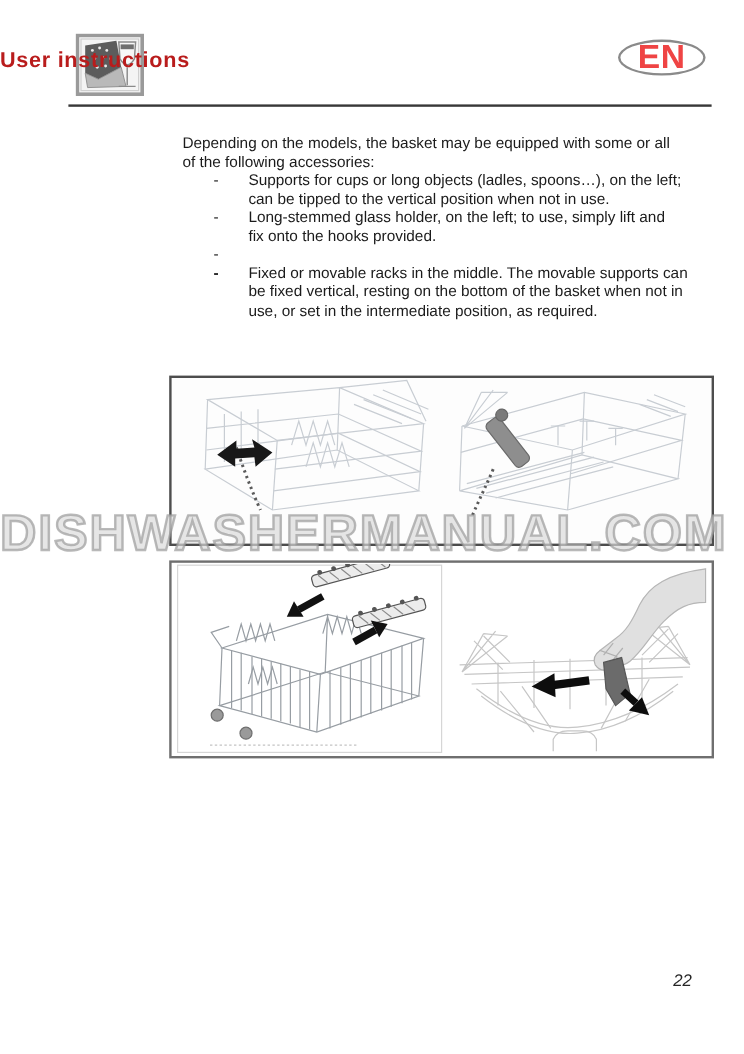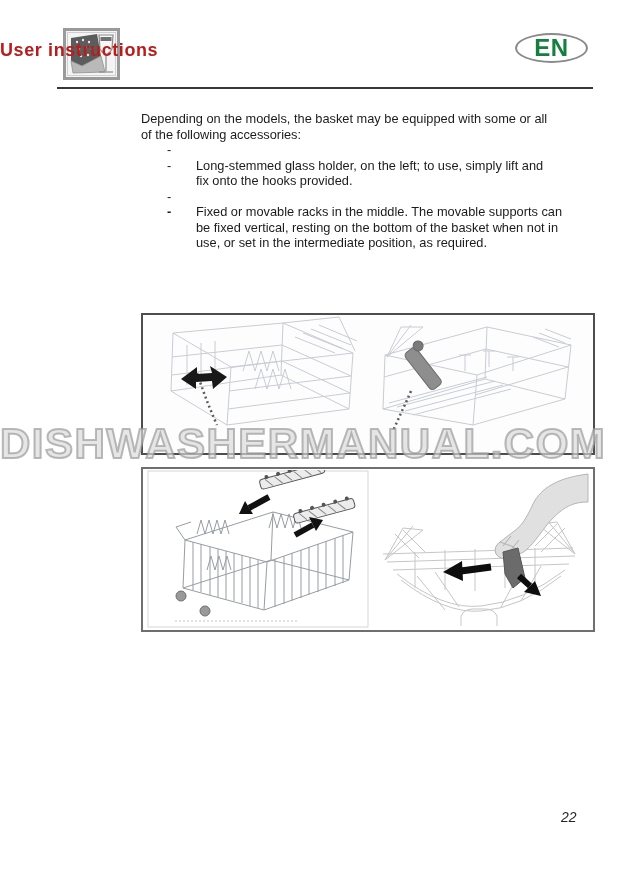--- a/index.html
+++ b/index.html
@@ -18,7 +18,7 @@
     position:absolute; left:515px; top:33px; width:69px; height:26px;
     border:2px solid #8a8a8a; border-radius:50%;
     display:flex; align-items:center; justify-content:center;
-    font-size:24px; font-weight:bold; color:#15803d; letter-spacing:0.5px;
+    font-size:28px; font-weight:bold; color:#ef4444; letter-spacing:0.5px;
   }
   .header-rule { position:absolute; left:57px; top:87px; width:536px; height:2px; background:#383838; }
 

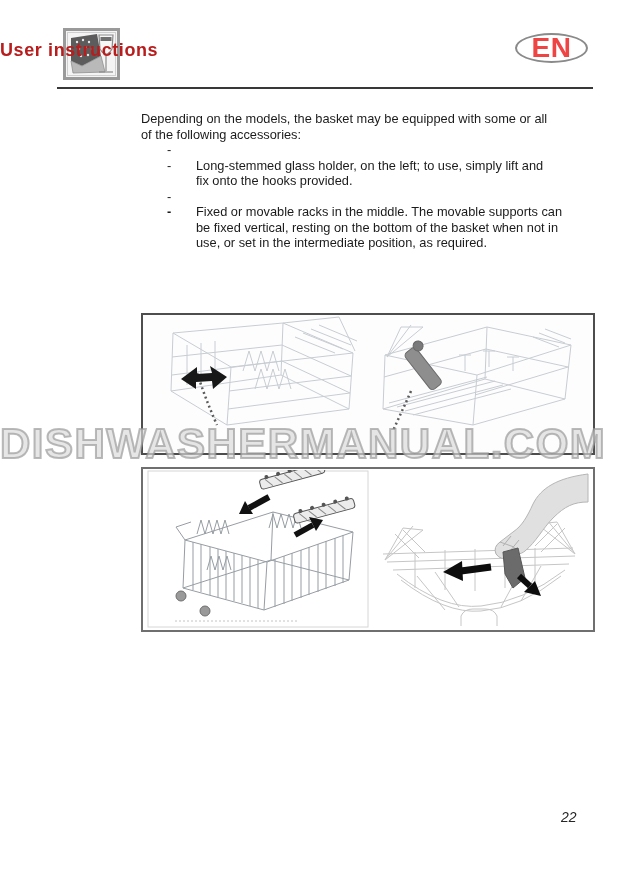--- a/index.html
+++ b/index.html
@@ -24,7 +24,7 @@
 
   
   .content {
-    position:absolute; left:141px; top:111px; width:437px;
+    position:absolute; left:152px; top:111px; width:437px;
     font-size:12.8px; line-height:15.5px; color:#1b1b1b;
   }
   .intro { margin:0; white-space:pre-line; }

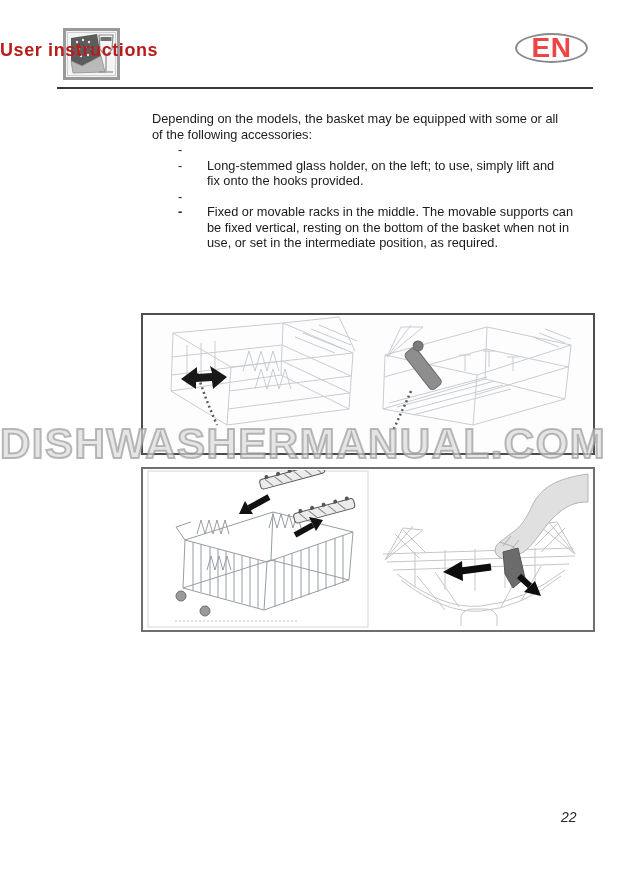--- a/index.html
+++ b/index.html
@@ -90,6 +90,8 @@
     <ul class="bullets">
       <li class="bullet">
         <span class="marker">-</span>
+        <span class="btext">Supports for cups or long objects (ladles, spoons…), on the left;
+can be tipped to the vertical position when not in use.</span>
       </li>
       <li class="bullet">
         <span class="marker">-</span>

